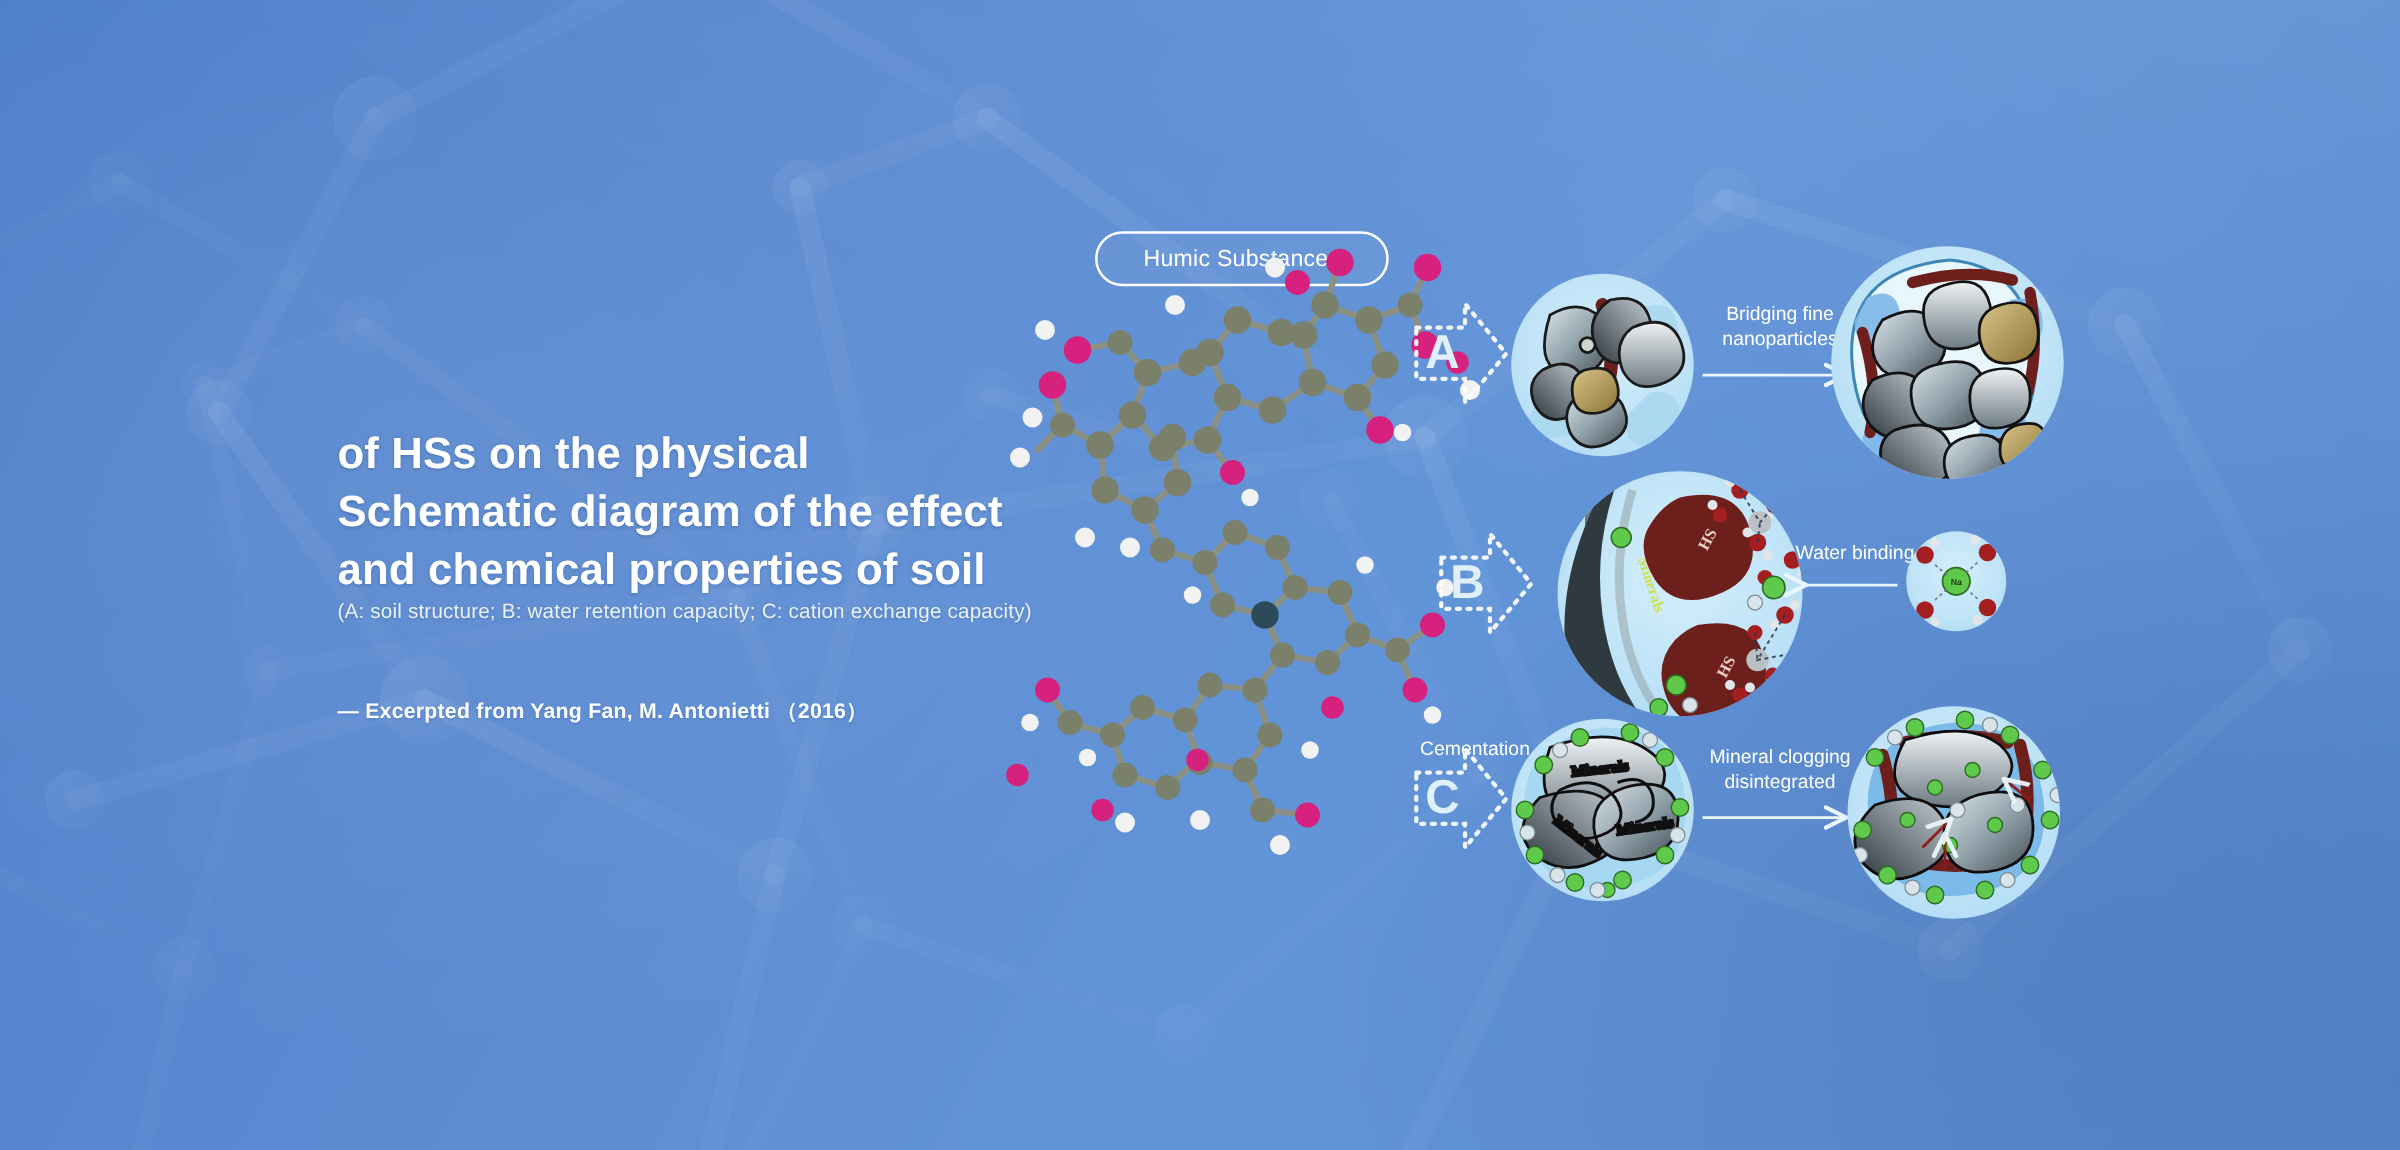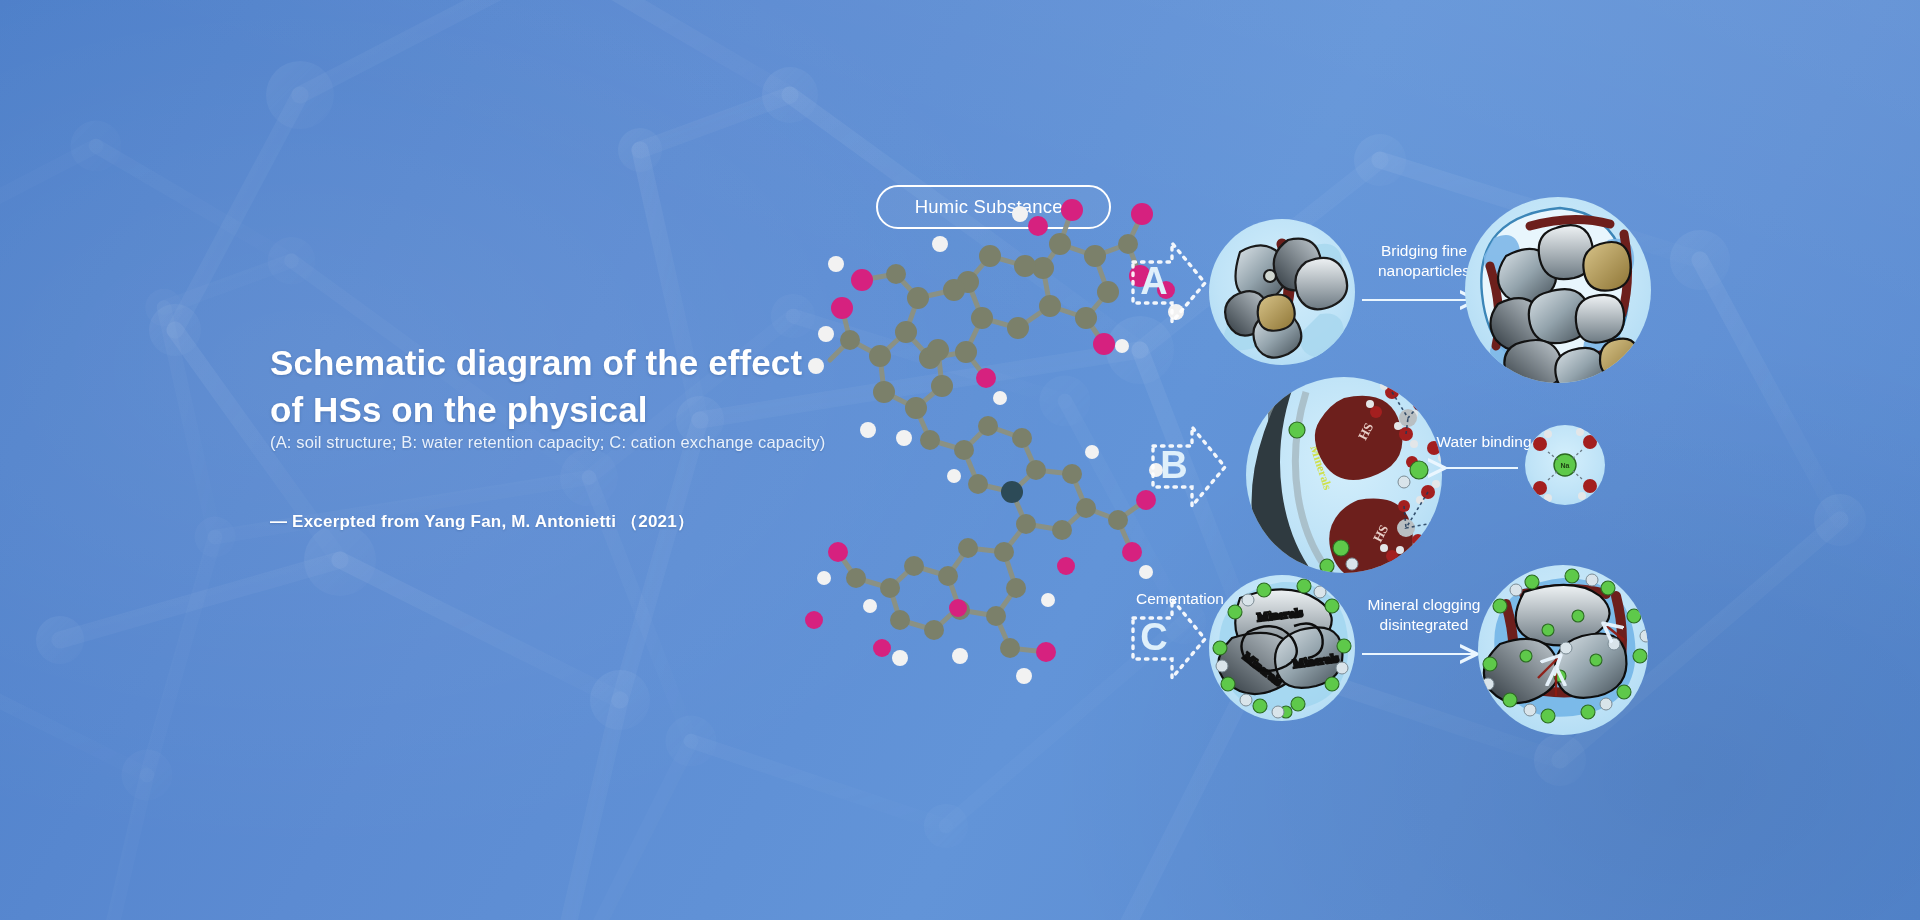--- a/index.html
+++ b/index.html
@@ -169,8 +169,8 @@
 
   <div id="left-text">
     <div id="page-title">
+      <span class="tl">of HSs on the physical</span>
       <span class="tl">Schematic diagram of the effect</span>
-      <span class="tl">of HSs on the physical</span>
     </div>
     <div id="subtitle">(A: soil structure; B: water retention capacity; C: cation exchange capacity)</div>
     <div id="attribution">— Excerpted from Yang Fan, M. Antonietti （2021）</div>

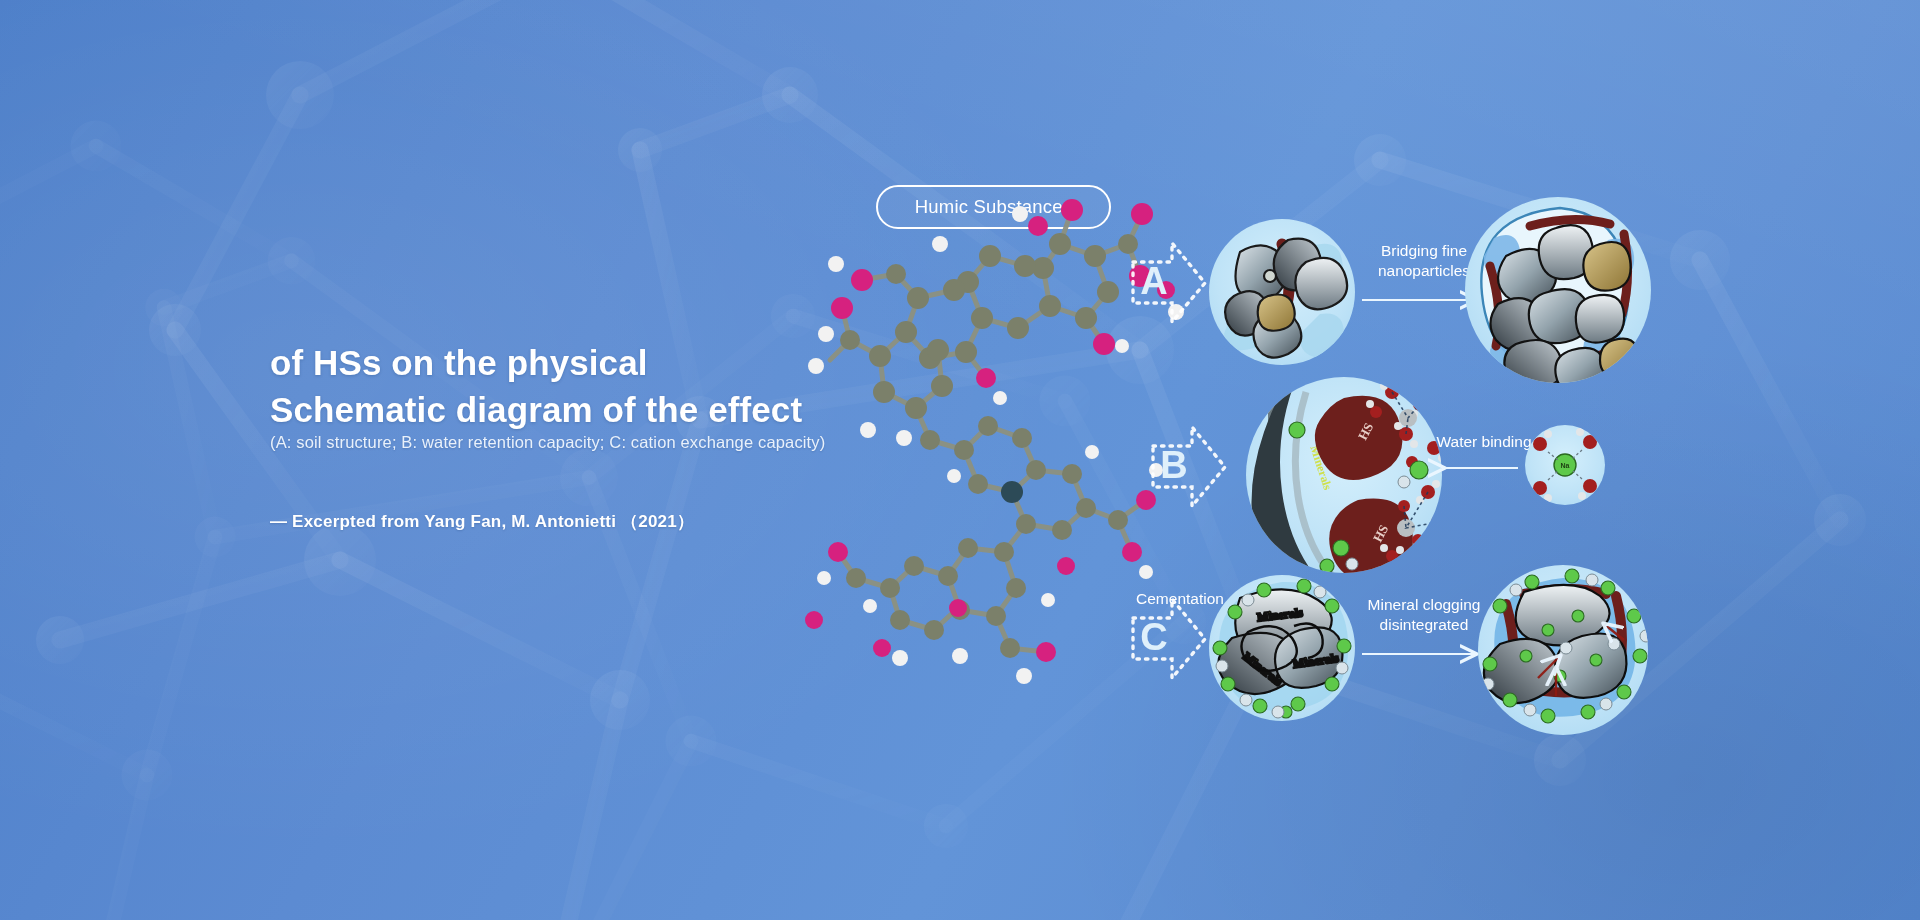--- a/index.html
+++ b/index.html
@@ -171,6 +171,7 @@
     <div id="page-title">
       <span class="tl">of HSs on the physical</span>
       <span class="tl">Schematic diagram of the effect</span>
+      <span class="tl">and chemical properties of soil</span>
     </div>
     <div id="subtitle">(A: soil structure; B: water retention capacity; C: cation exchange capacity)</div>
     <div id="attribution">— Excerpted from Yang Fan, M. Antonietti （2021）</div>

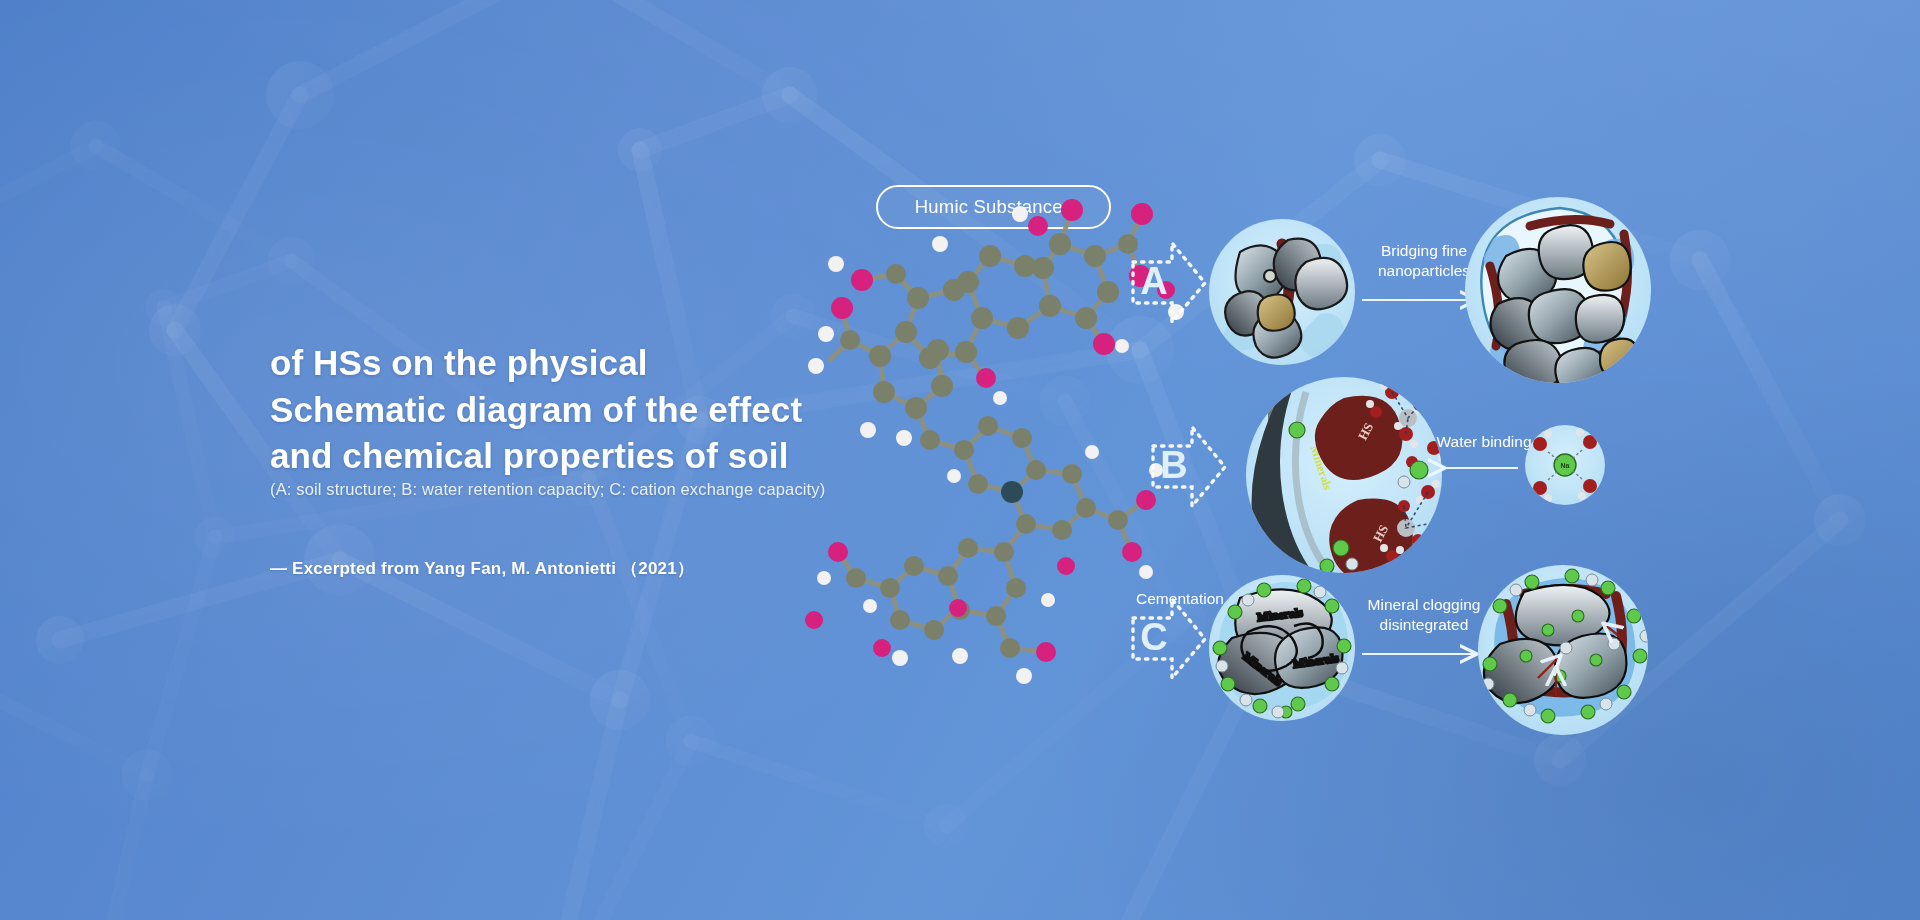--- a/index.html
+++ b/index.html
@@ -174,7 +174,7 @@
       <span class="tl">and chemical properties of soil</span>
     </div>
     <div id="subtitle">(A: soil structure; B: water retention capacity; C: cation exchange capacity)</div>
-    <div id="attribution">— Excerpted from Yang Fan, M. Antonietti （2021）</div>
+    <div id="attribution">— Excerpted from Yang Fan, M. Antonietti （2016）</div>
   </div>
 
   <div id="hs-chip">

